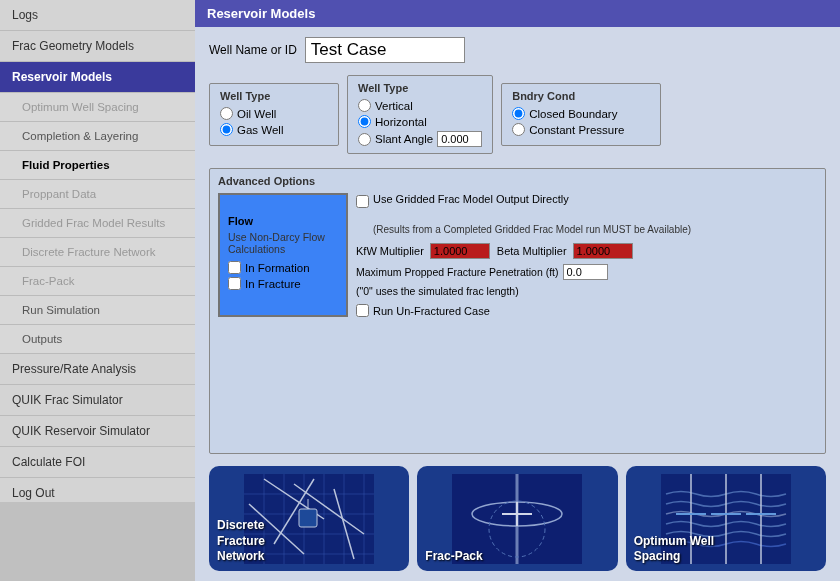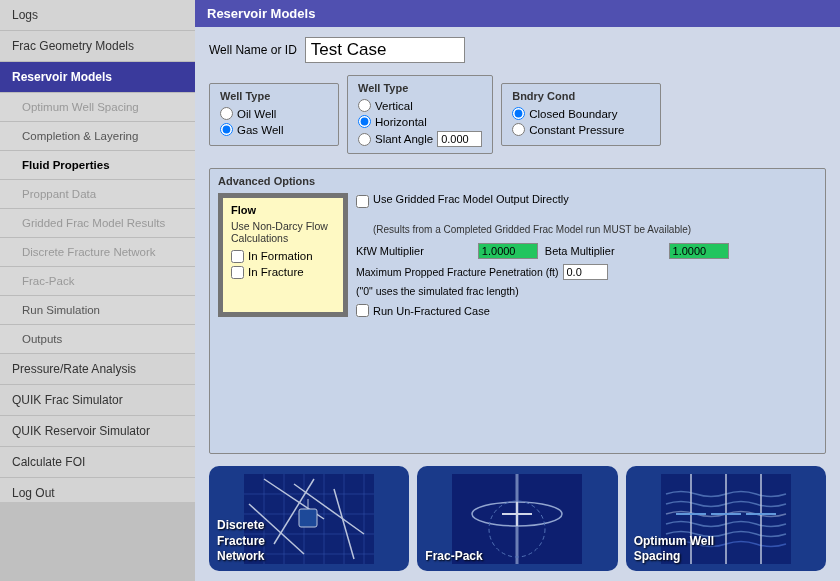--- a/index.html
+++ b/index.html
@@ -160,9 +160,9 @@
       gap: 8px;
     }
     .flow-box {
-      border: 5px solid #737373;
-      background: #fef9c3;
-      padding: 6px 8px;
+      border: 2px solid #737373;
+      background: #3b82f6;
+      padding: 20px 8px;
       min-width: 130px;
     }
     .flow-title {

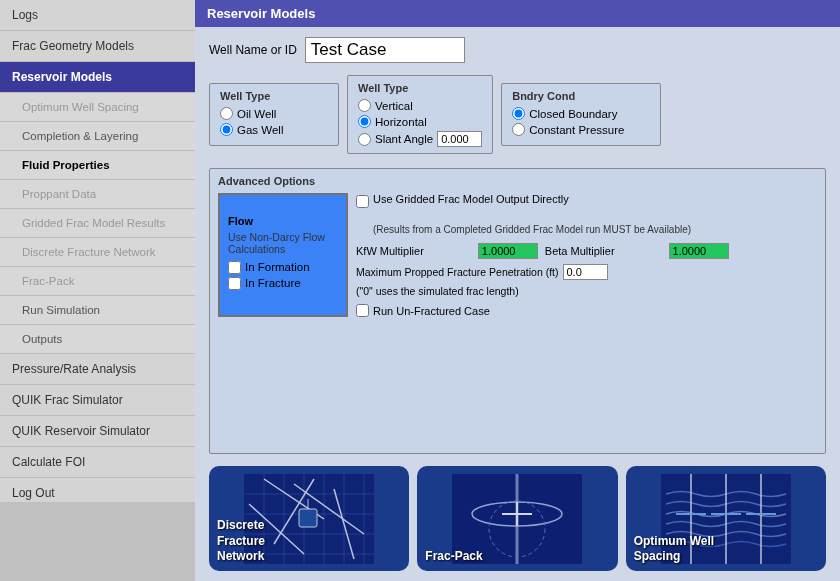--- a/index.html
+++ b/index.html
@@ -218,8 +218,7 @@
       border: 1px solid #888;
       padding: 1px 3px;
       font-size: 11px;
-      background: #22c55e;
-      margin-left: 48px;
+      background: #b91c1c;
     }
     .max-prop-row {
       font-size: 10.5px;

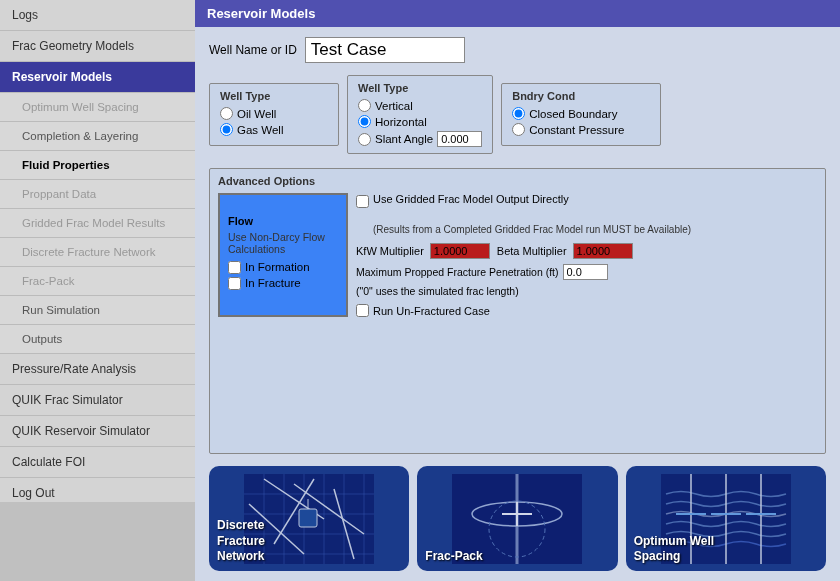--- a/index.html
+++ b/index.html
@@ -177,7 +177,7 @@
     }
     .check-row {
       display: flex;
-      align-items: flex-start;
+      align-items: center;
       gap: 4px;
       font-size: 11.5px;
       margin-bottom: 3px;

